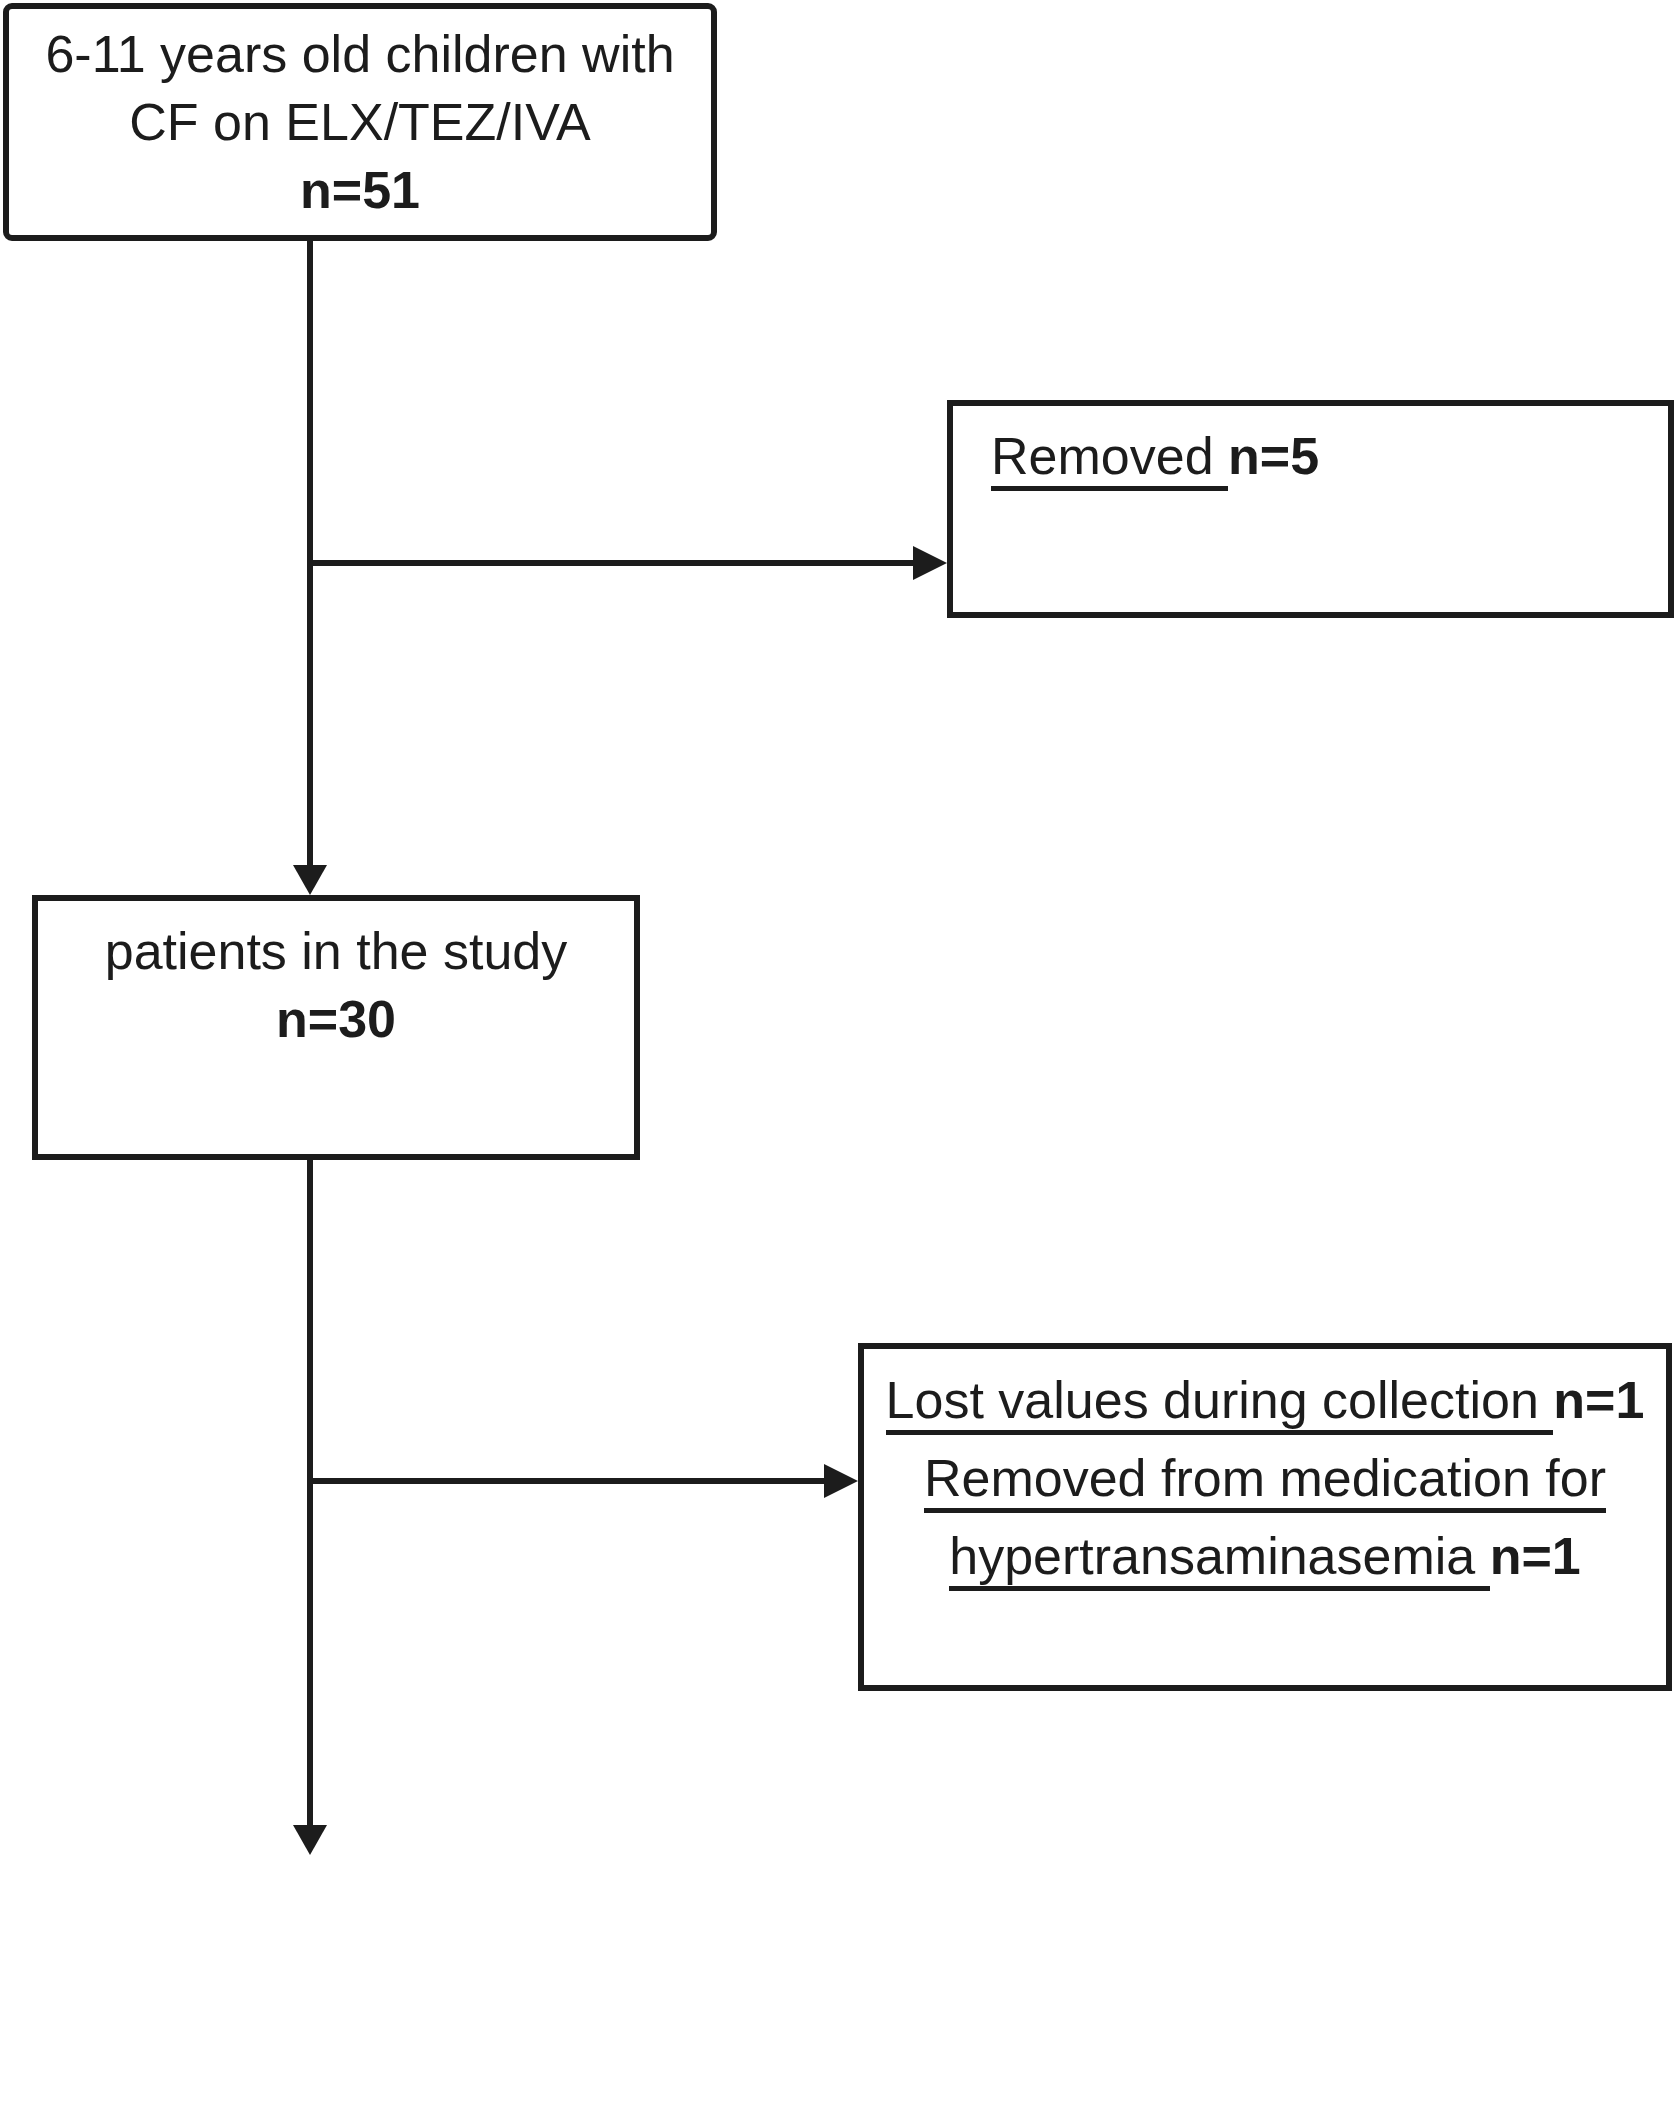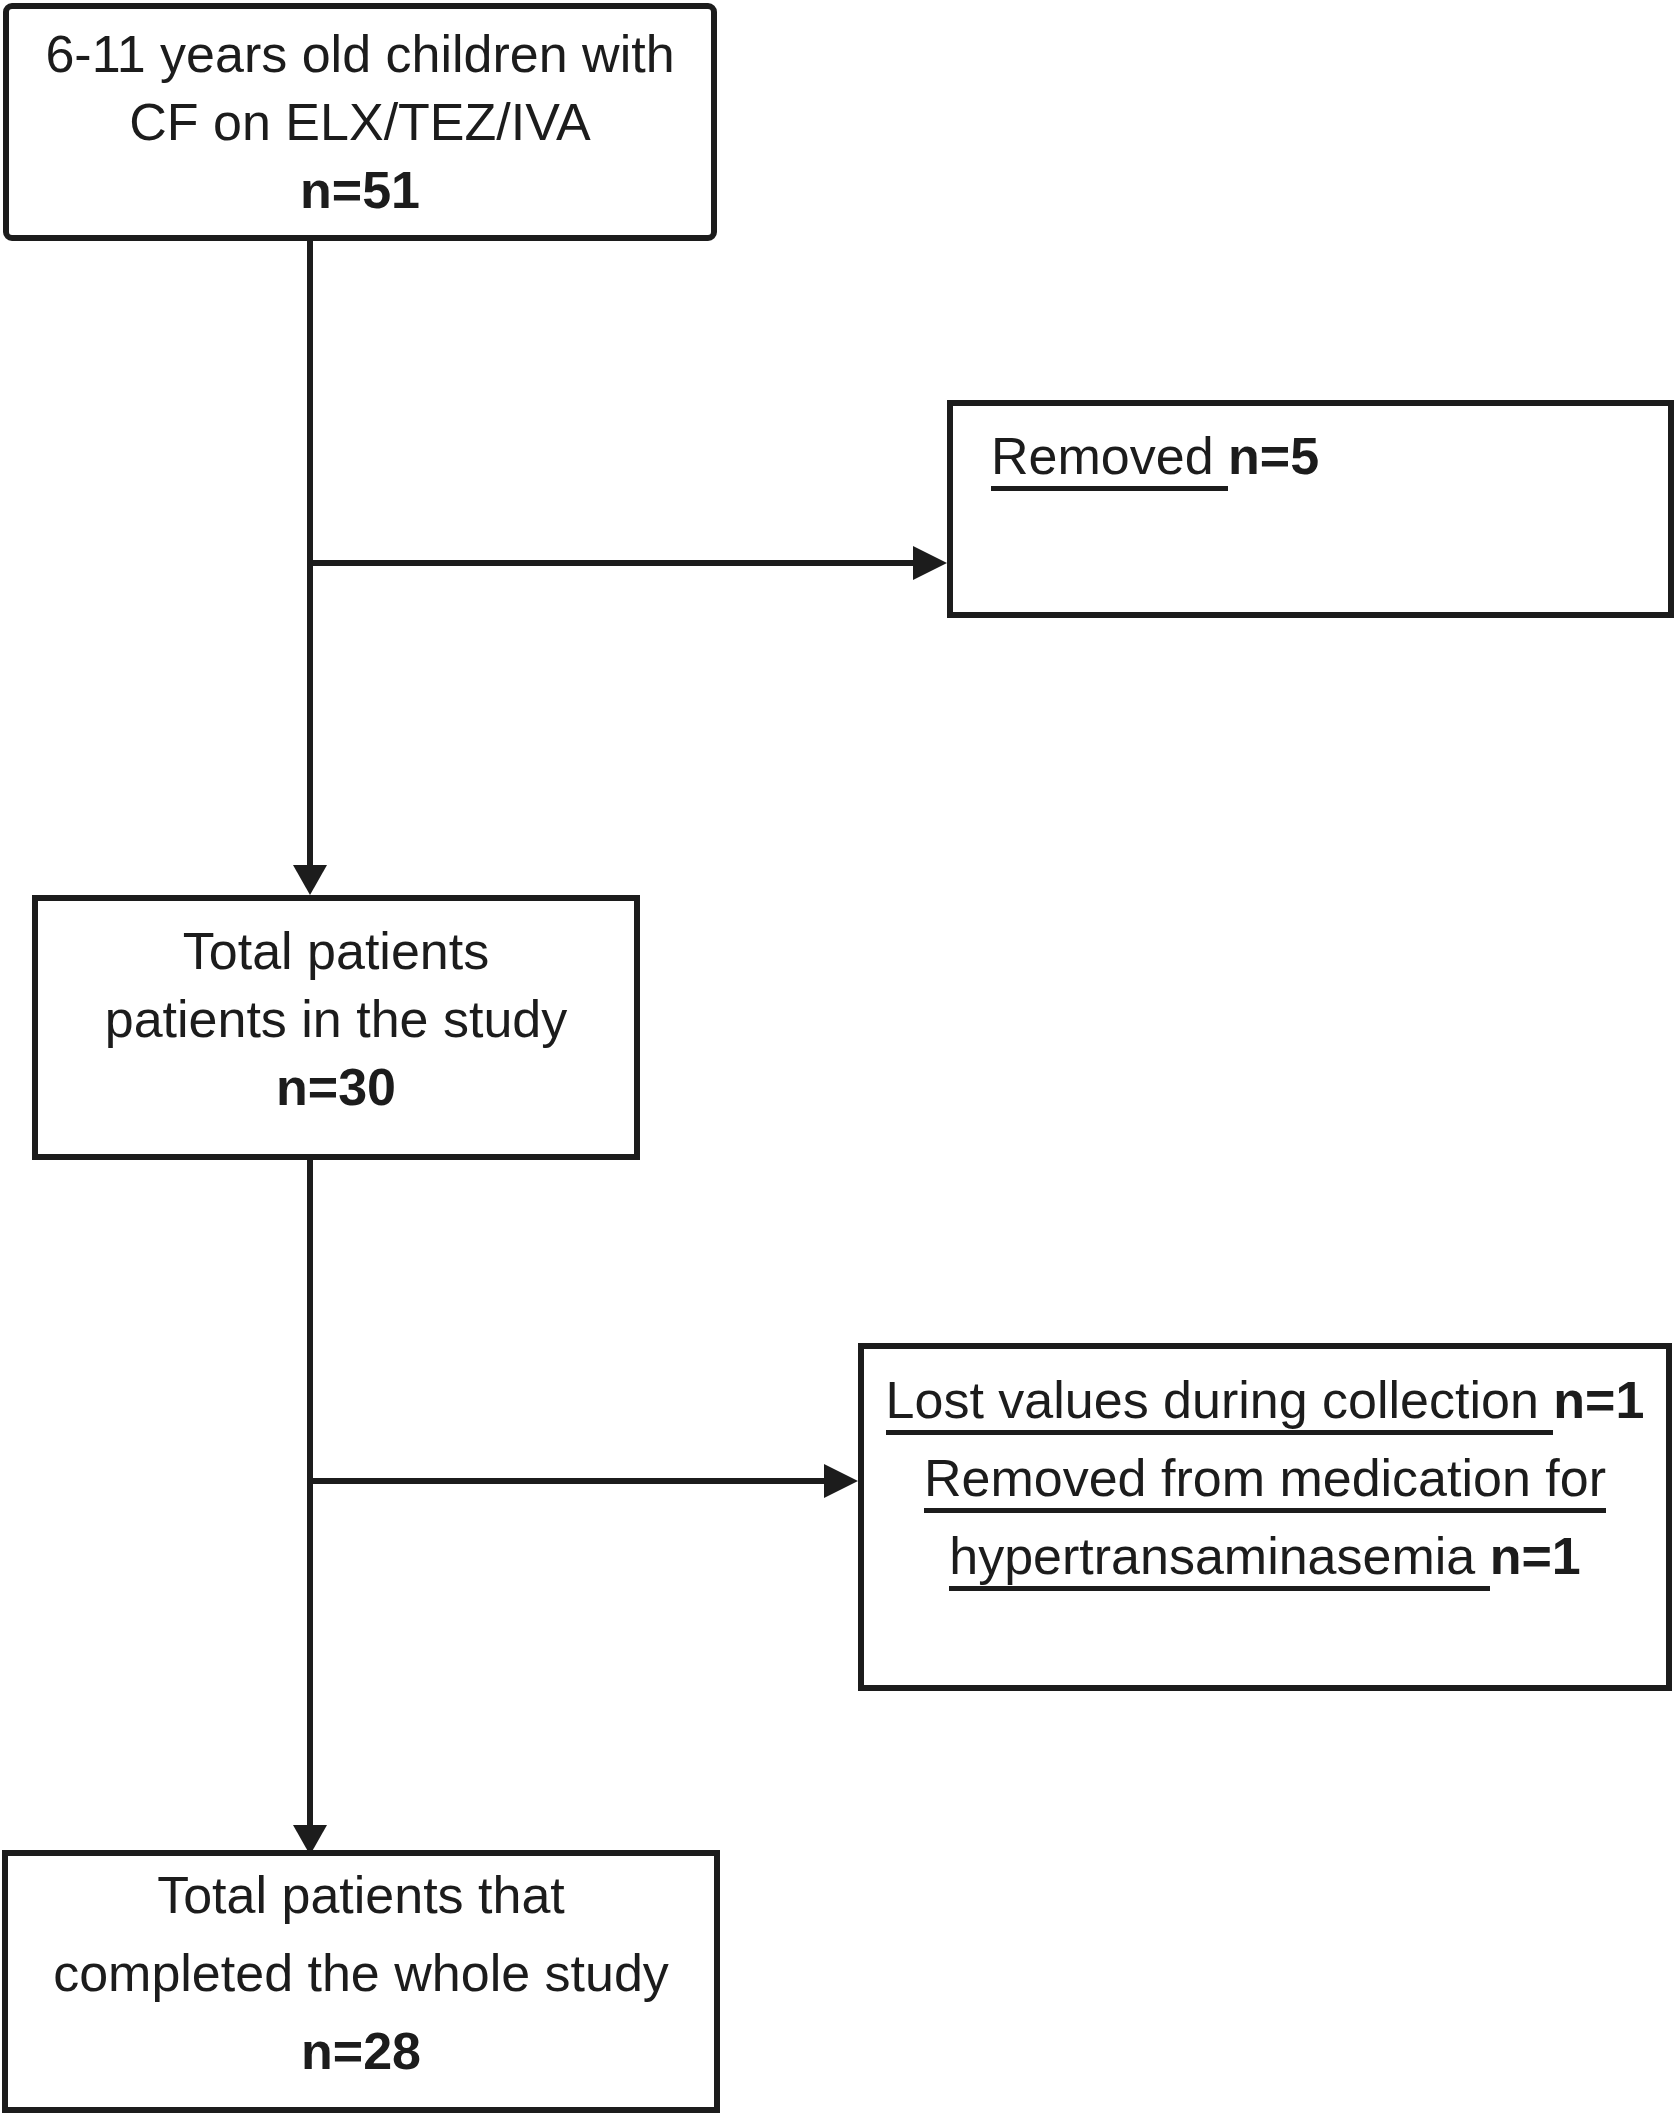--- a/index.html
+++ b/index.html
@@ -116,7 +116,6 @@
   </div>
 
   <div class="box box-recruited centered">
-    <div>Total patients</div>
     <div>patients in the study</div>
     <div class="count">n=30</div>
   </div>

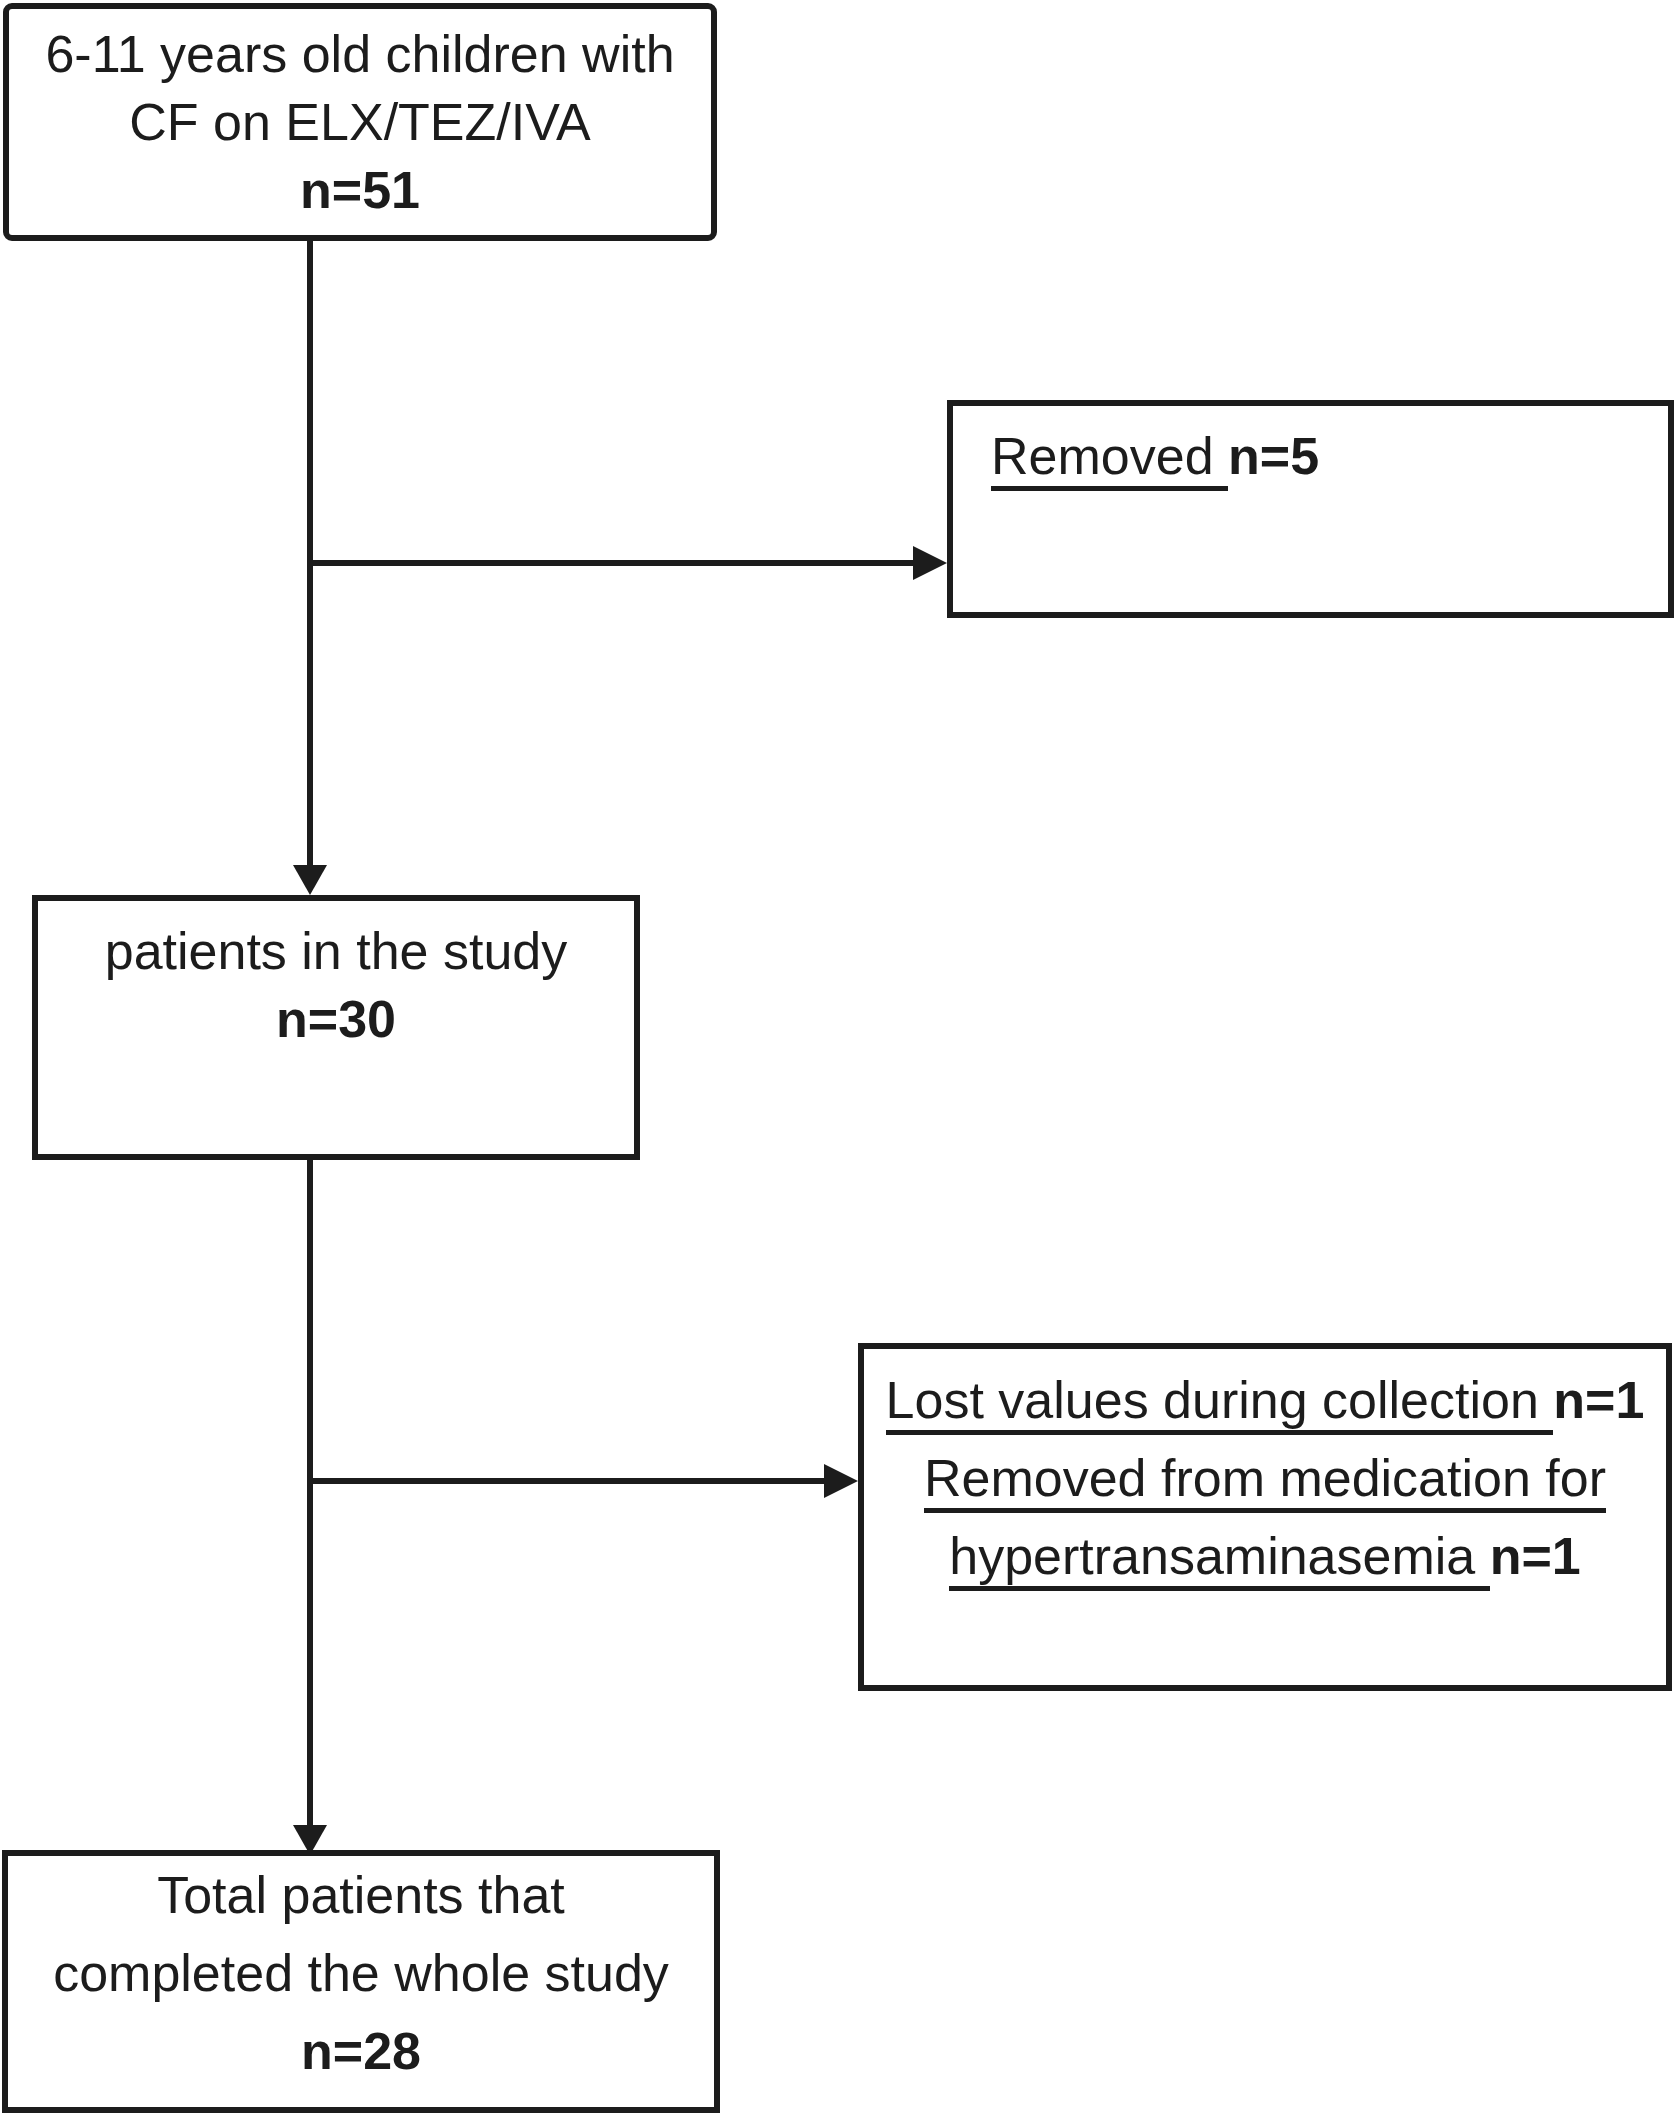--- a/index.html
+++ b/index.html
@@ -131,11 +131,6 @@
     <div><span class="uline">Removed from medication for hypertransaminasemia </span><span class="count">n=1</span></div>
   </div>
 
-  <div class="box box-completed centered">
-    <div>Total patients that</div>
-    <div>completed the whole study</div>
-    <div class="count">n=28</div>
-  </div>
 
 </div>
 

